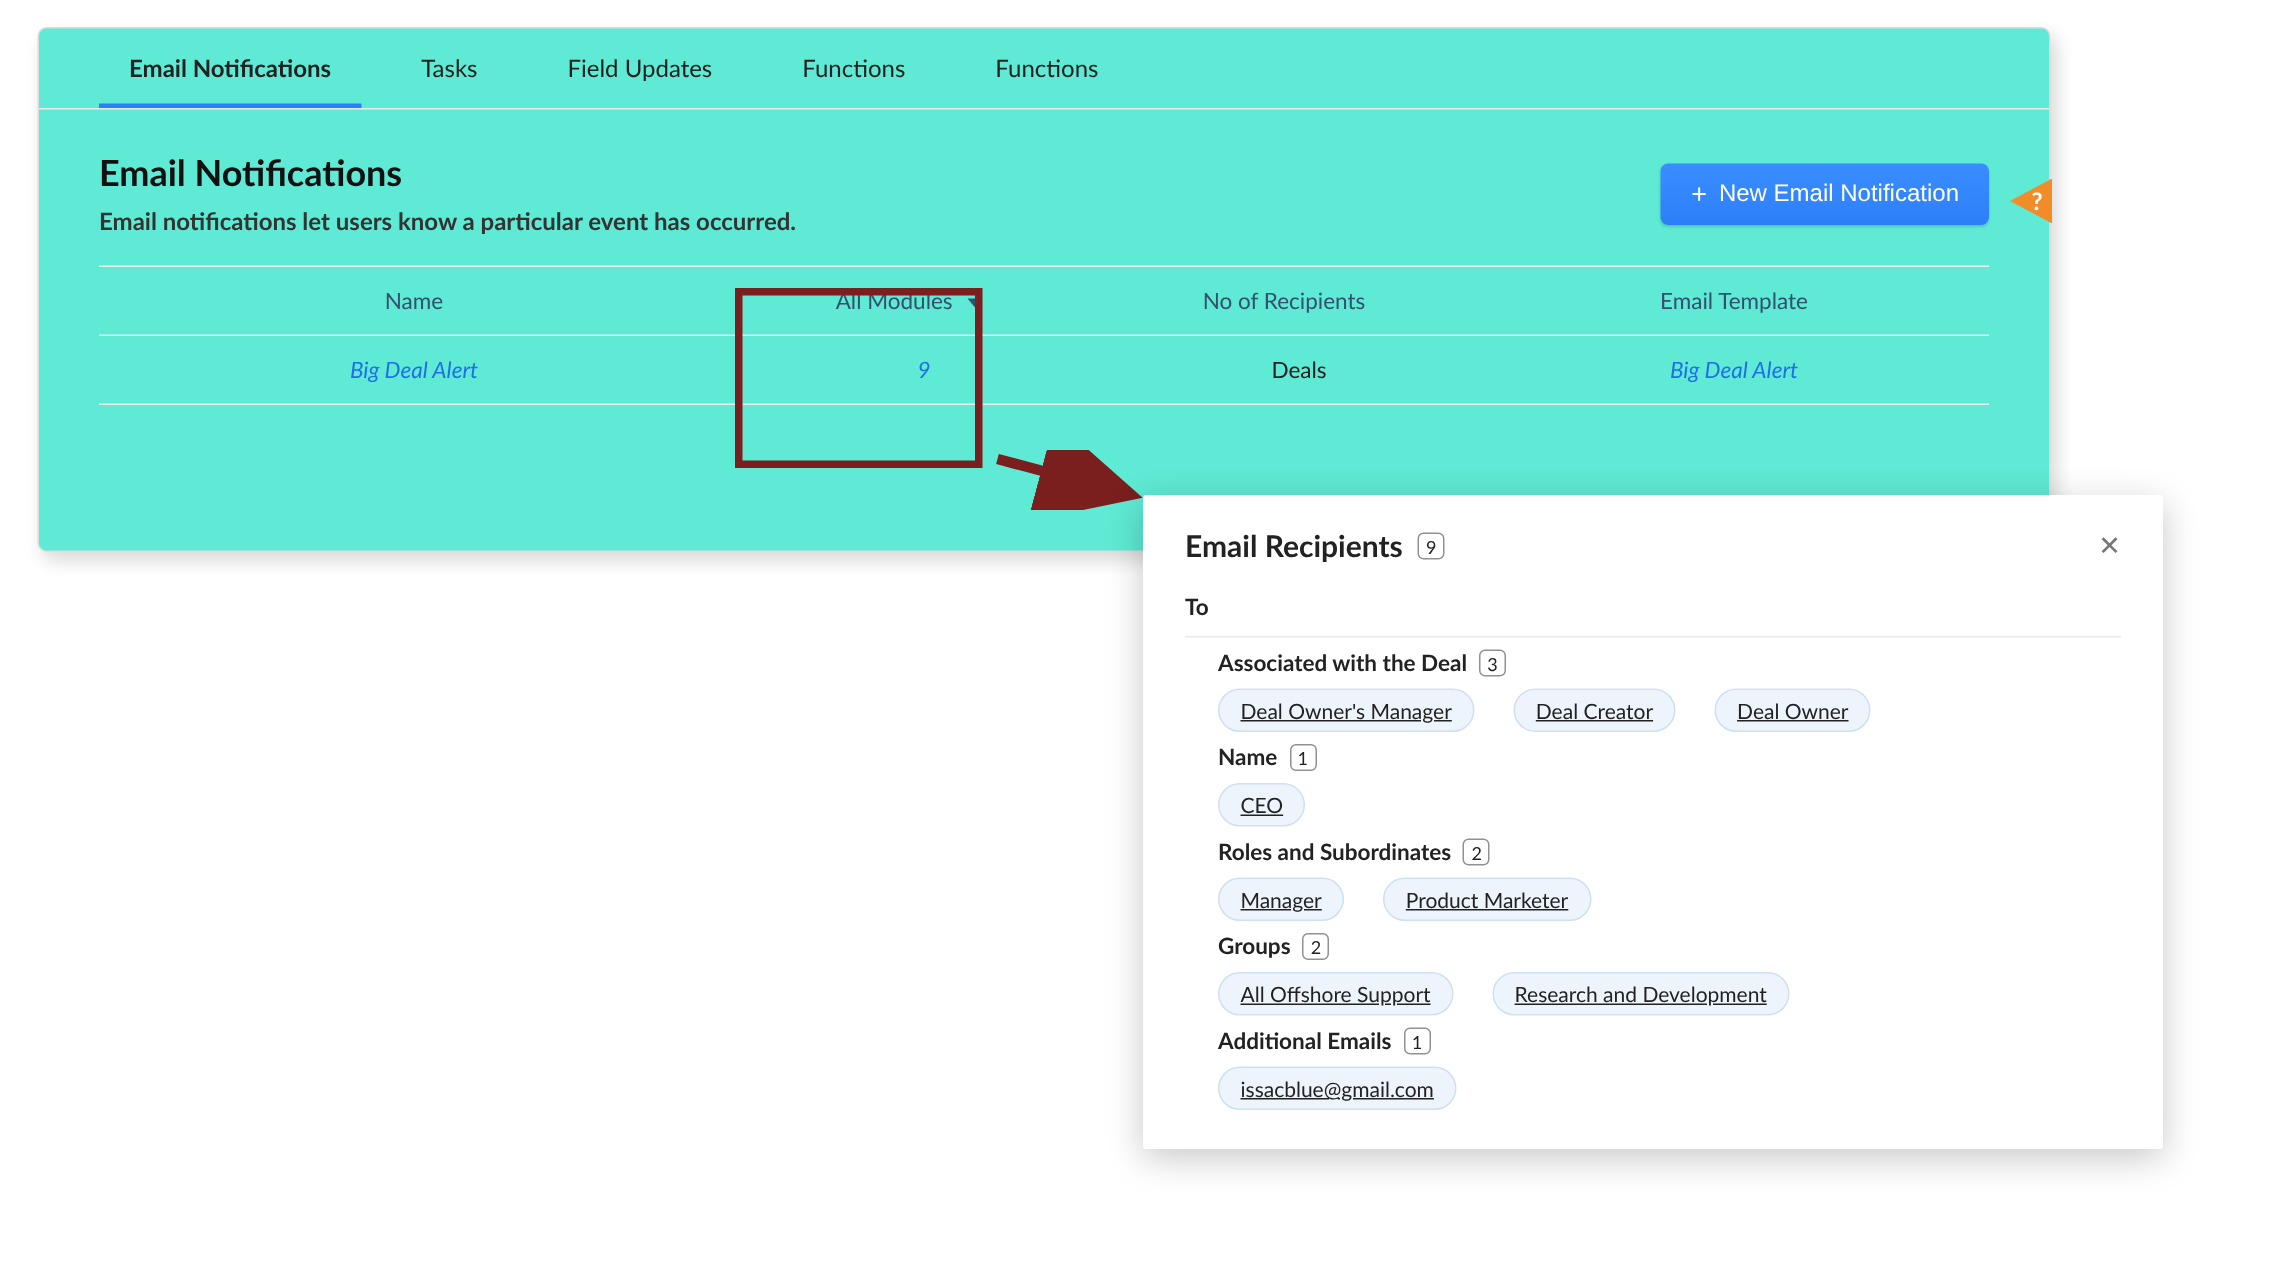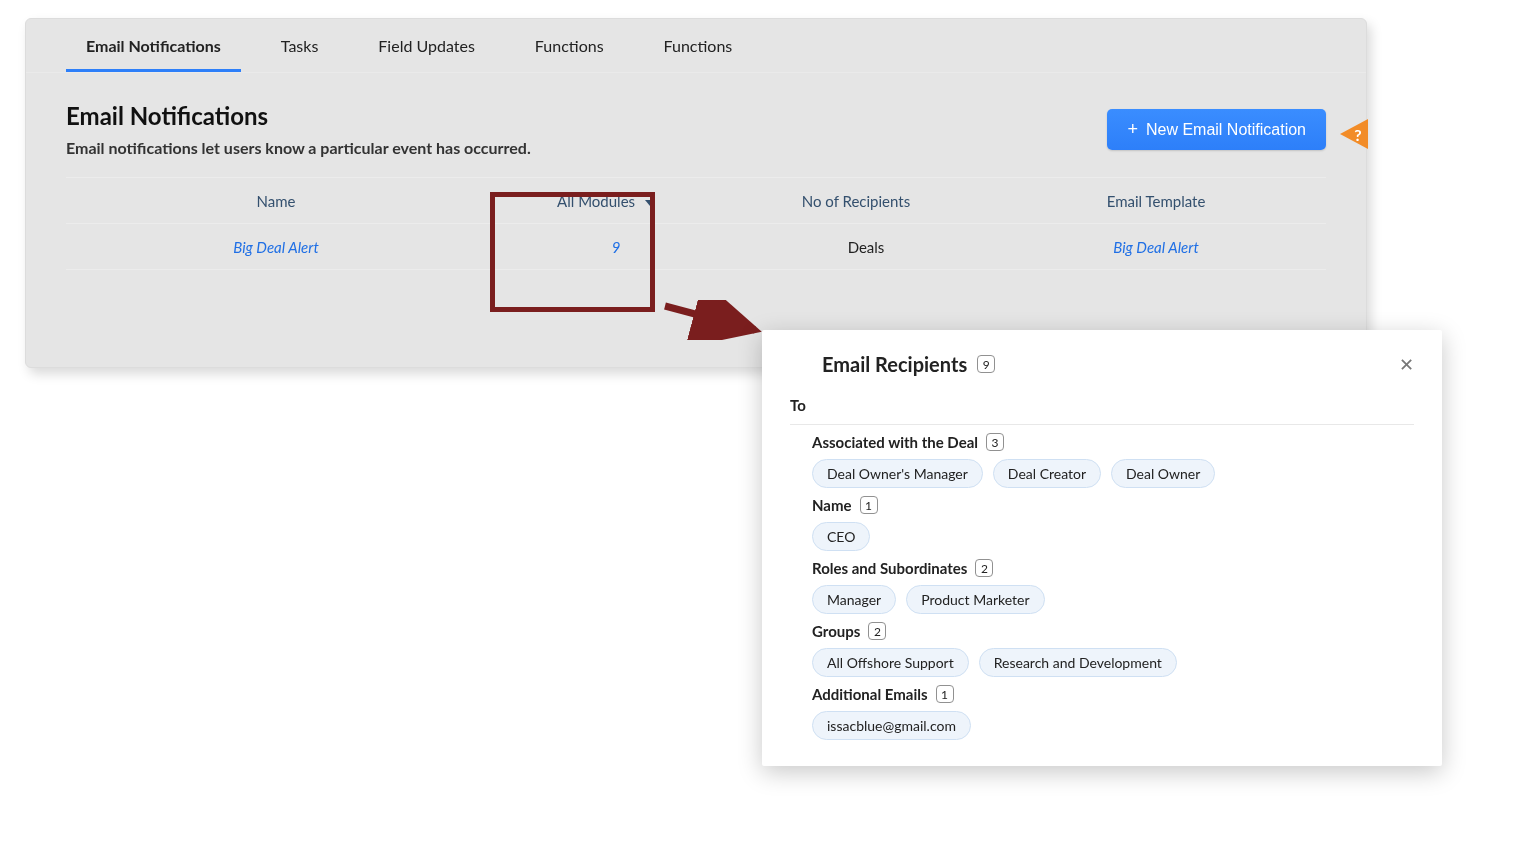--- a/index.html
+++ b/index.html
@@ -20,7 +20,7 @@
     height: 350px;
     border: 1px solid #dcdcdc;
     border-radius: 6px;
-    background: #e5e5e5;
+    background: #5eead4;
     box-shadow: 4px 6px 12px rgba(0,0,0,0.15);
   }
   .tabs {

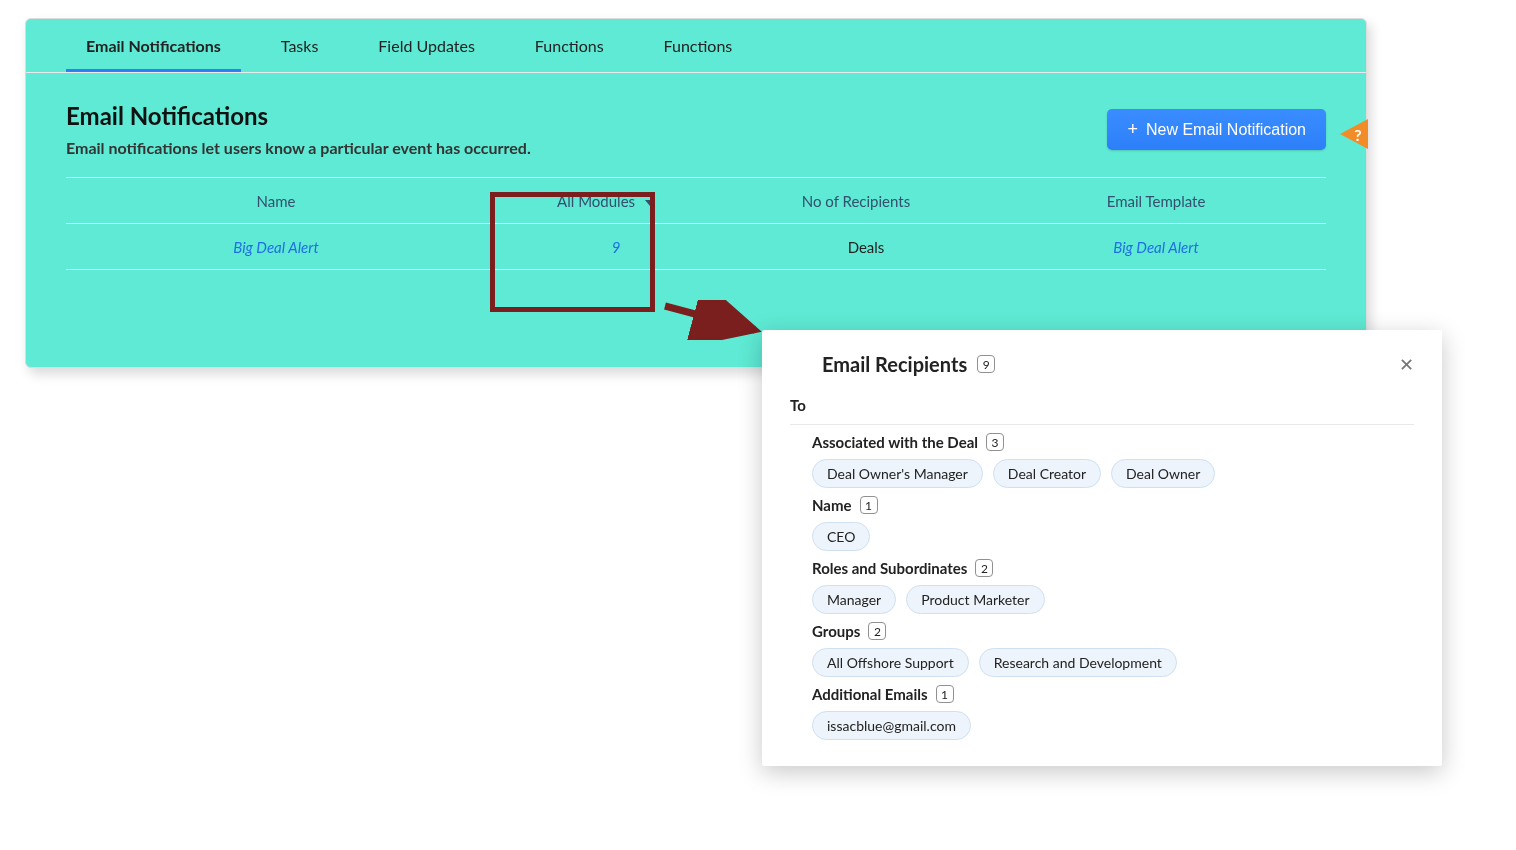--- a/index.html
+++ b/index.html
@@ -146,9 +146,8 @@
   }
   .popup-head {
     display: flex;
-    align-items: flex-end;
+    align-items: center;
     justify-content: space-between;
-    margin-left: 32px;
   }
   .popup-title {
     font-size: 20px;

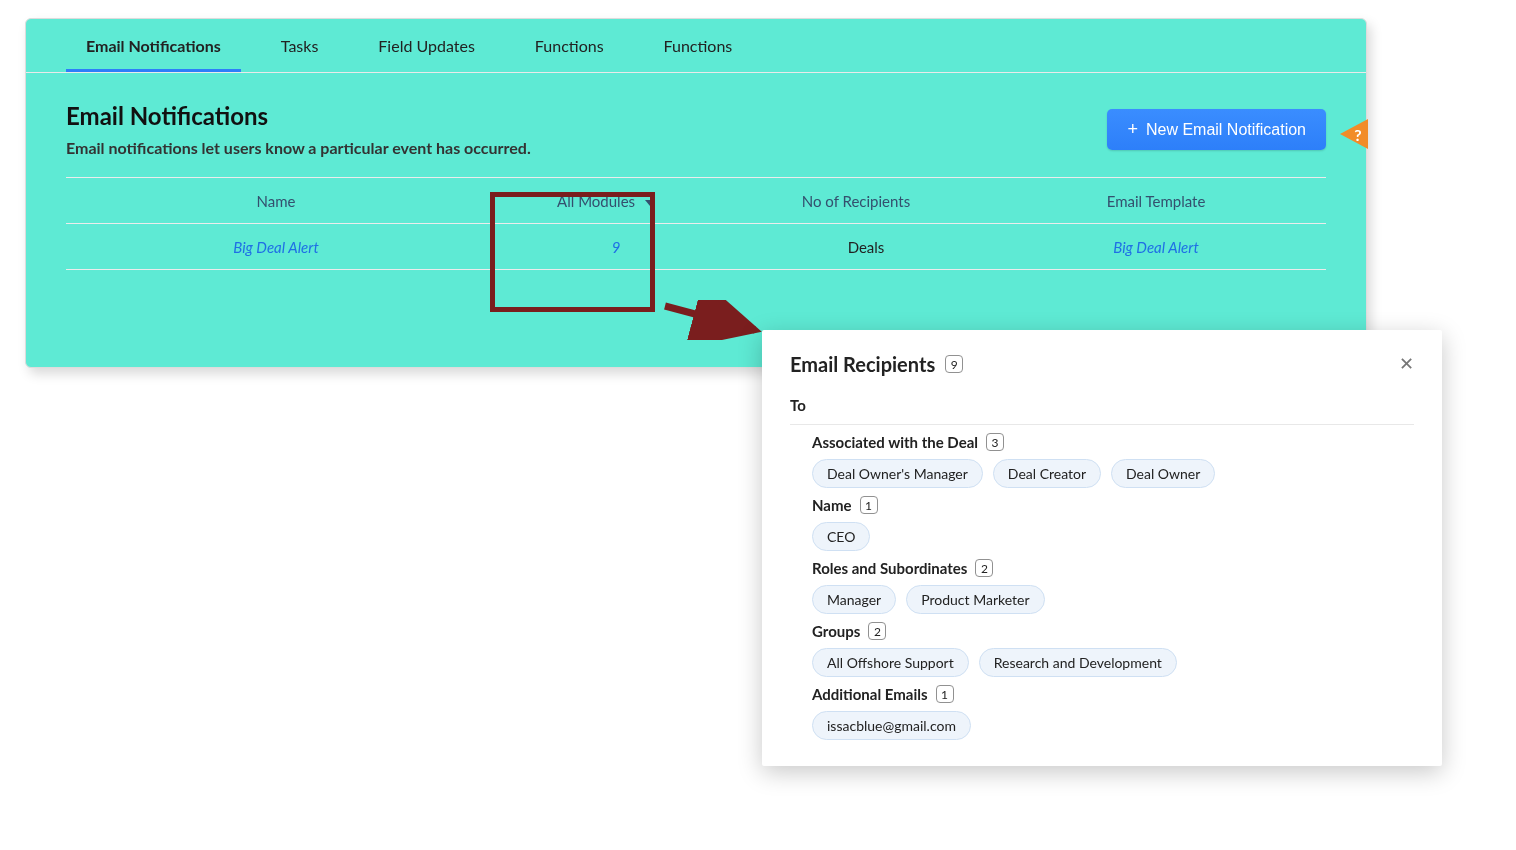--- a/index.html
+++ b/index.html
@@ -197,7 +197,8 @@
   .chips {
     display: flex;
     flex-wrap: wrap;
-    gap: 10px;
+    gap: 26px;
+    text-decoration: underline;
   }
   .chip {
     background: #eef4fb;

